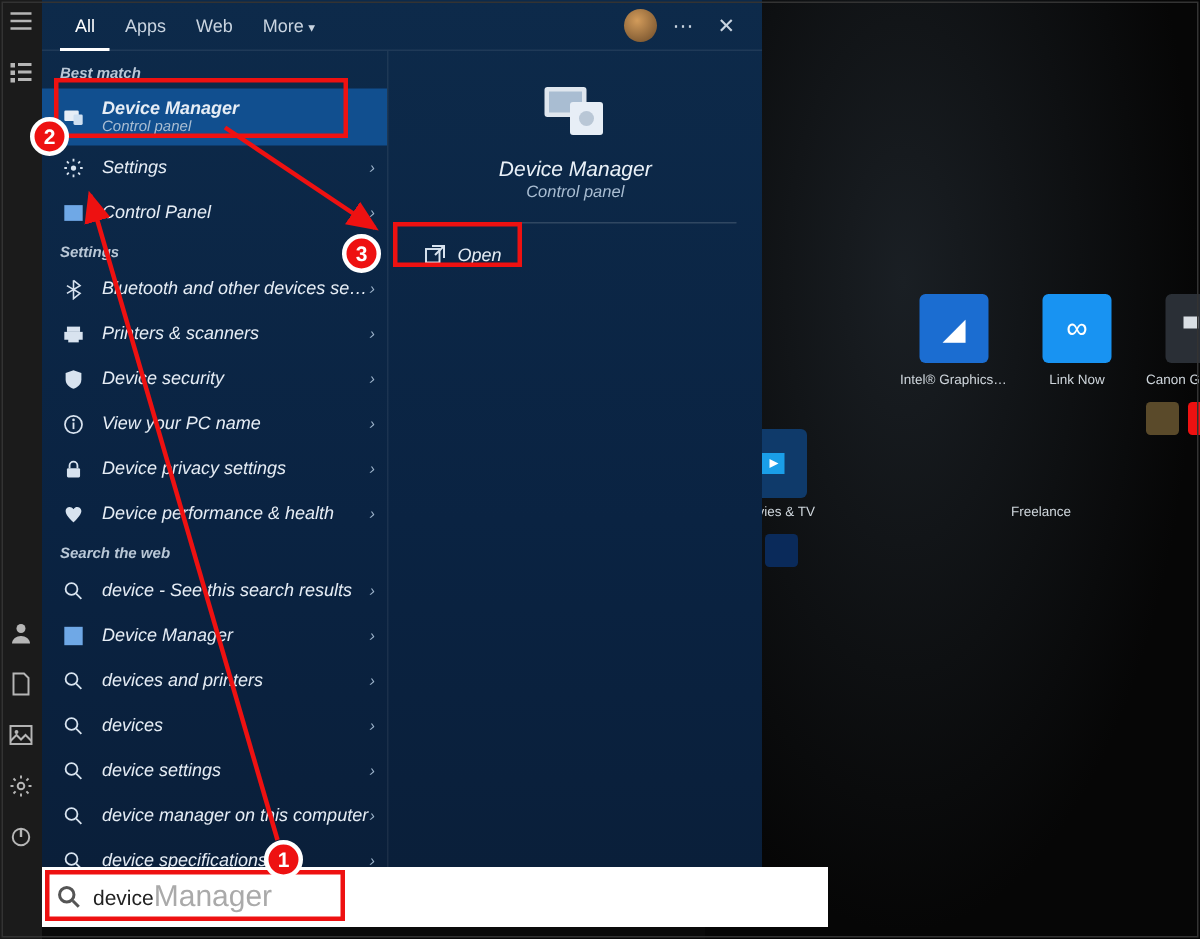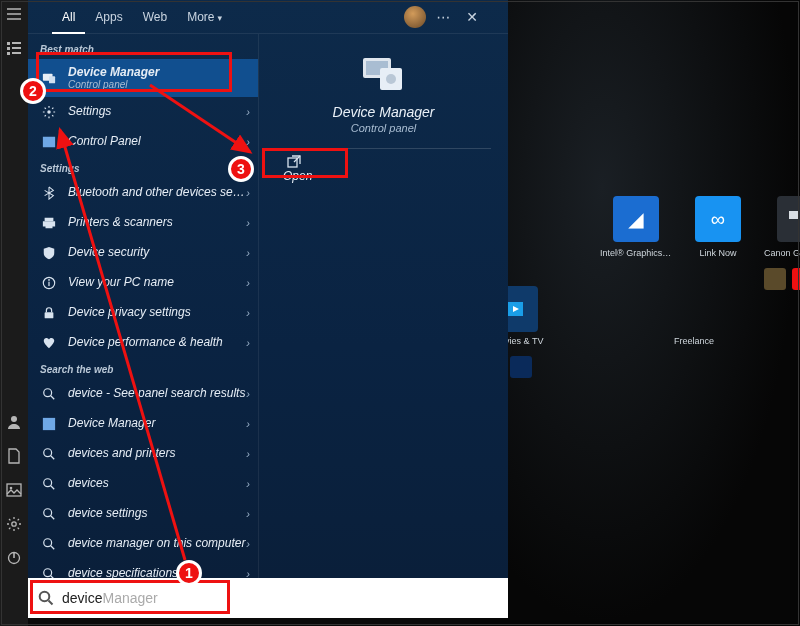--- a/index.html
+++ b/index.html
@@ -12,7 +12,7 @@
 
   
   .panel { position: absolute; left: 28px; top: 0; width: 480px; height: 578px; background: linear-gradient(180deg,#0d2a4a 0%, #0a2342 60%, #0a1f3a 100%); display: flex; flex-direction: column; z-index: 2; }
-  .tabs { display: flex; align-items: center; height: 34px; padding: 0 24px; border-bottom: 1px solid rgba(255,255,255,.08); font-size: 12px; }
+  .tabs { display: flex; align-items: center; height: 34px; padding: 0 12px; border-bottom: 1px solid rgba(255,255,255,.08); font-size: 12px; }
   .tab { padding: 0 10px; height: 34px; line-height: 34px; color: #c9d4e0; cursor: pointer; }
   .tab.active { color: #fff; border-bottom: 2px solid #fff; }
   .tab .chev { font-size: 9px; margin-left: 3px; }

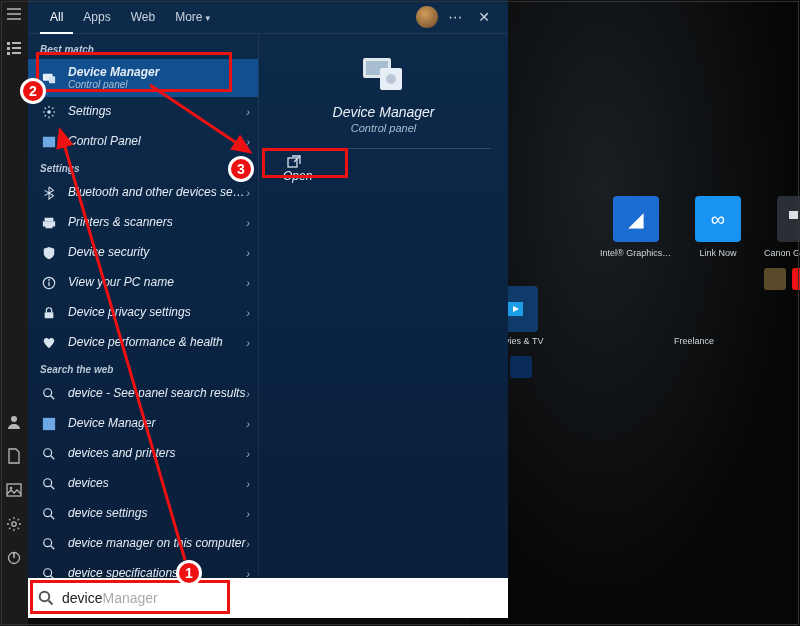--- a/index.html
+++ b/index.html
@@ -39,7 +39,7 @@
   .rtitle { font-size: 14px; color: #eaf1f8; }
   .rsub { font-size: 11px; color: #a9bdd2; margin-top: 2px; }
   .rline { width: 86%; height: 1px; background: rgba(255,255,255,.15); margin: 14px 0 6px; }
-  .ract { align-self: flex-start; margin-left: 24px; height: 30px; display: flex; align-items: center; font-size: 12px; color: #e6edf5; cursor: pointer; flex-direction: column; }
+  .ract { align-self: flex-start; margin-left: 24px; height: 30px; display: flex; align-items: center; font-size: 12px; color: #e6edf5; cursor: pointer; }
   .ract .oi { width: 14px; height: 14px; margin-right: 8px; }
 
   

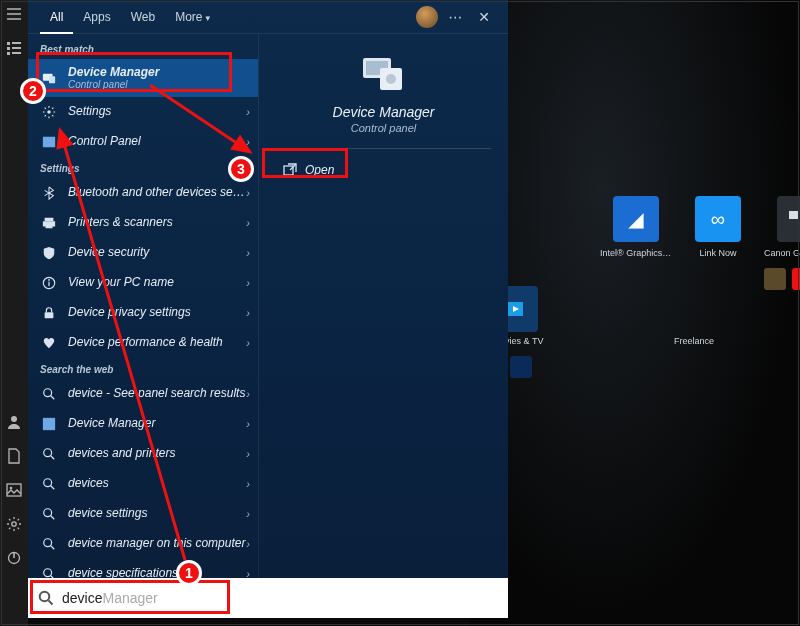--- a/index.html
+++ b/index.html
@@ -224,7 +224,7 @@
               <path d="M10 10l4 4" stroke="#d8e3ef" stroke-width="1.4"></path>
             </svg>
           </div>
-          <span class="lbl">device - See panel search results</span>
+          <span class="lbl">device - See this search results</span>
           <span class="chv">›</span>
         </div>
       <div class="row">

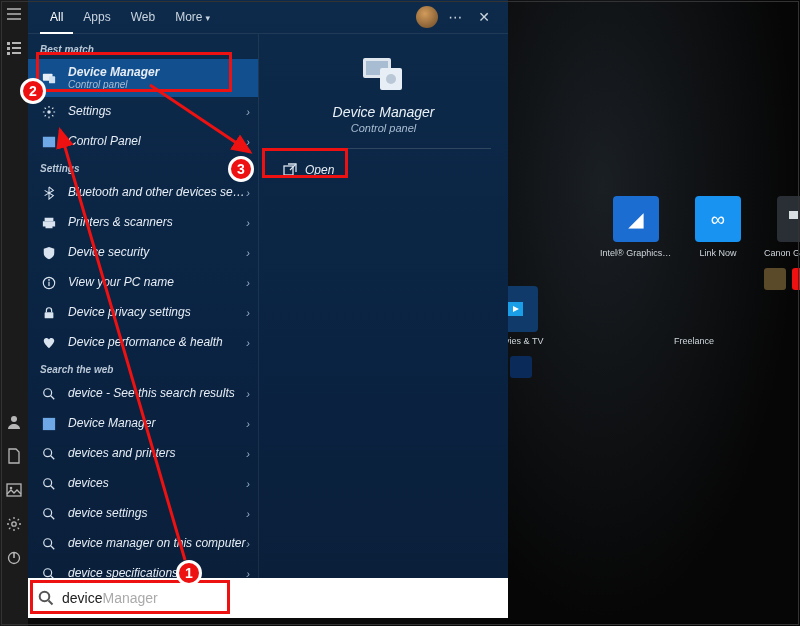--- a/index.html
+++ b/index.html
@@ -43,7 +43,7 @@
   .ract .oi { width: 14px; height: 14px; margin-right: 8px; }
 
   
-  .searchbar { position: absolute; left: 28px; top: 578px; width: 480px; height: 40px; background: #fff; display: flex; align-items: center; padding: 0 10px; z-index: 2; }
+  .searchbar { position: absolute; left: 28px; top: 578px; width: 524px; height: 40px; background: #fff; display: flex; align-items: center; padding: 0 10px; z-index: 2; }
   .searchbar .sico { width: 16px; height: 16px; margin-right: 8px; }
   .searchbar .sico svg { width:16px; height:16px; stroke:#555; fill:none; stroke-width:2;}
   .sval { font-size: 14px; color: #222; }

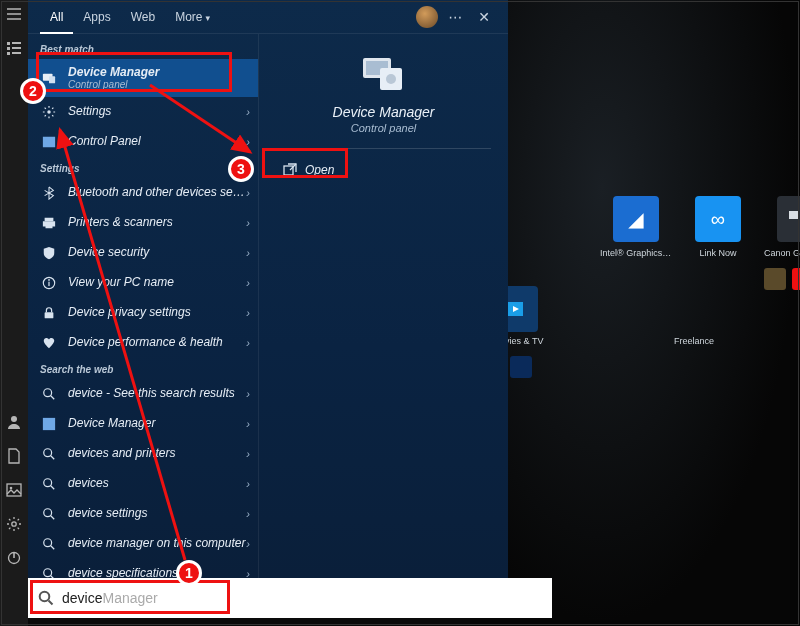--- a/index.html
+++ b/index.html
@@ -47,7 +47,7 @@
   .searchbar .sico { width: 16px; height: 16px; margin-right: 8px; }
   .searchbar .sico svg { width:16px; height:16px; stroke:#555; fill:none; stroke-width:2;}
   .sval { font-size: 14px; color: #222; }
-  .sghost { font-size: 14px; color: #aaa; }
+  .sghost { font-size: 20px; color: #aaa; }
 
   
   .desk { position: absolute; left: 470px; top: 0; right: 0; bottom: 0; background: radial-gradient(ellipse at 40% 30%, #1a1f24 0%, #060606 70%); z-index: 1; }

